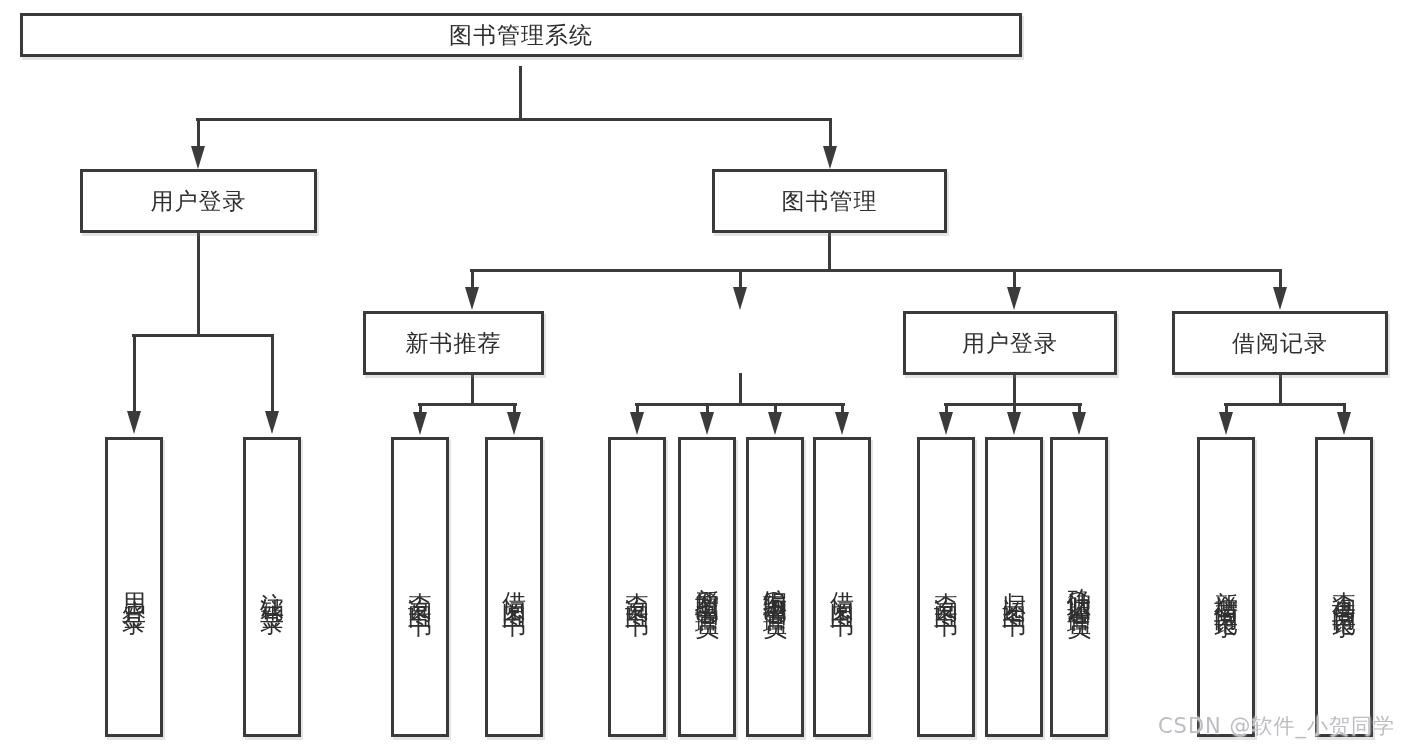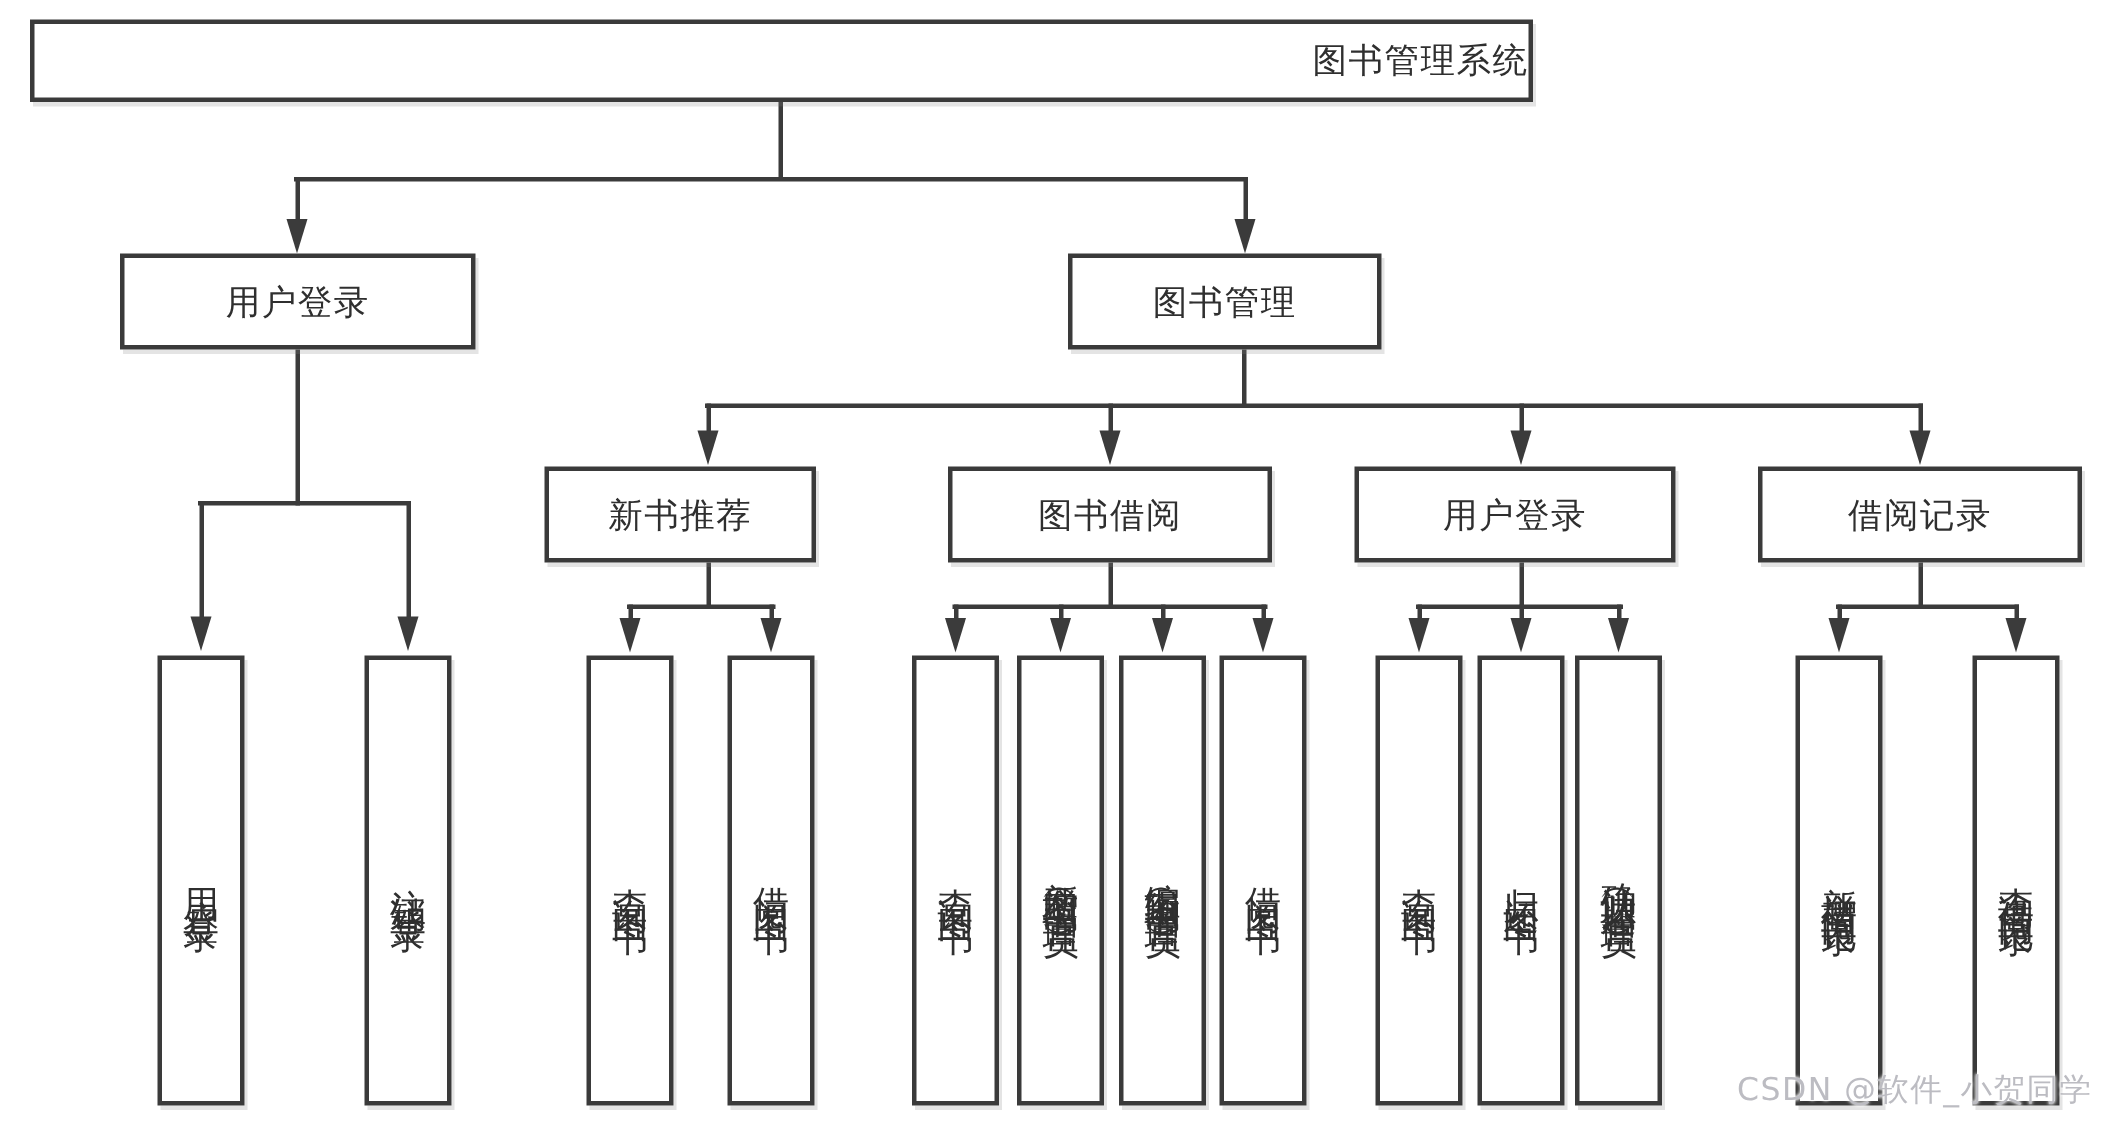--- a/index.html
+++ b/index.html
@@ -114,7 +114,7 @@
   <div class="arw" style="left:1219px;top:412px;"></div>
   <div class="arw" style="left:1337px;top:412px;"></div>
 
-  <div class="hbox" style="left:20px;top:13px;width:1002px;height:55px;justify-content:flex-end;">
+  <div class="hbox" style="left:20px;top:13px;width:1002px;height:44px;">
       <span>图书管理系统</span>
     </div>
 

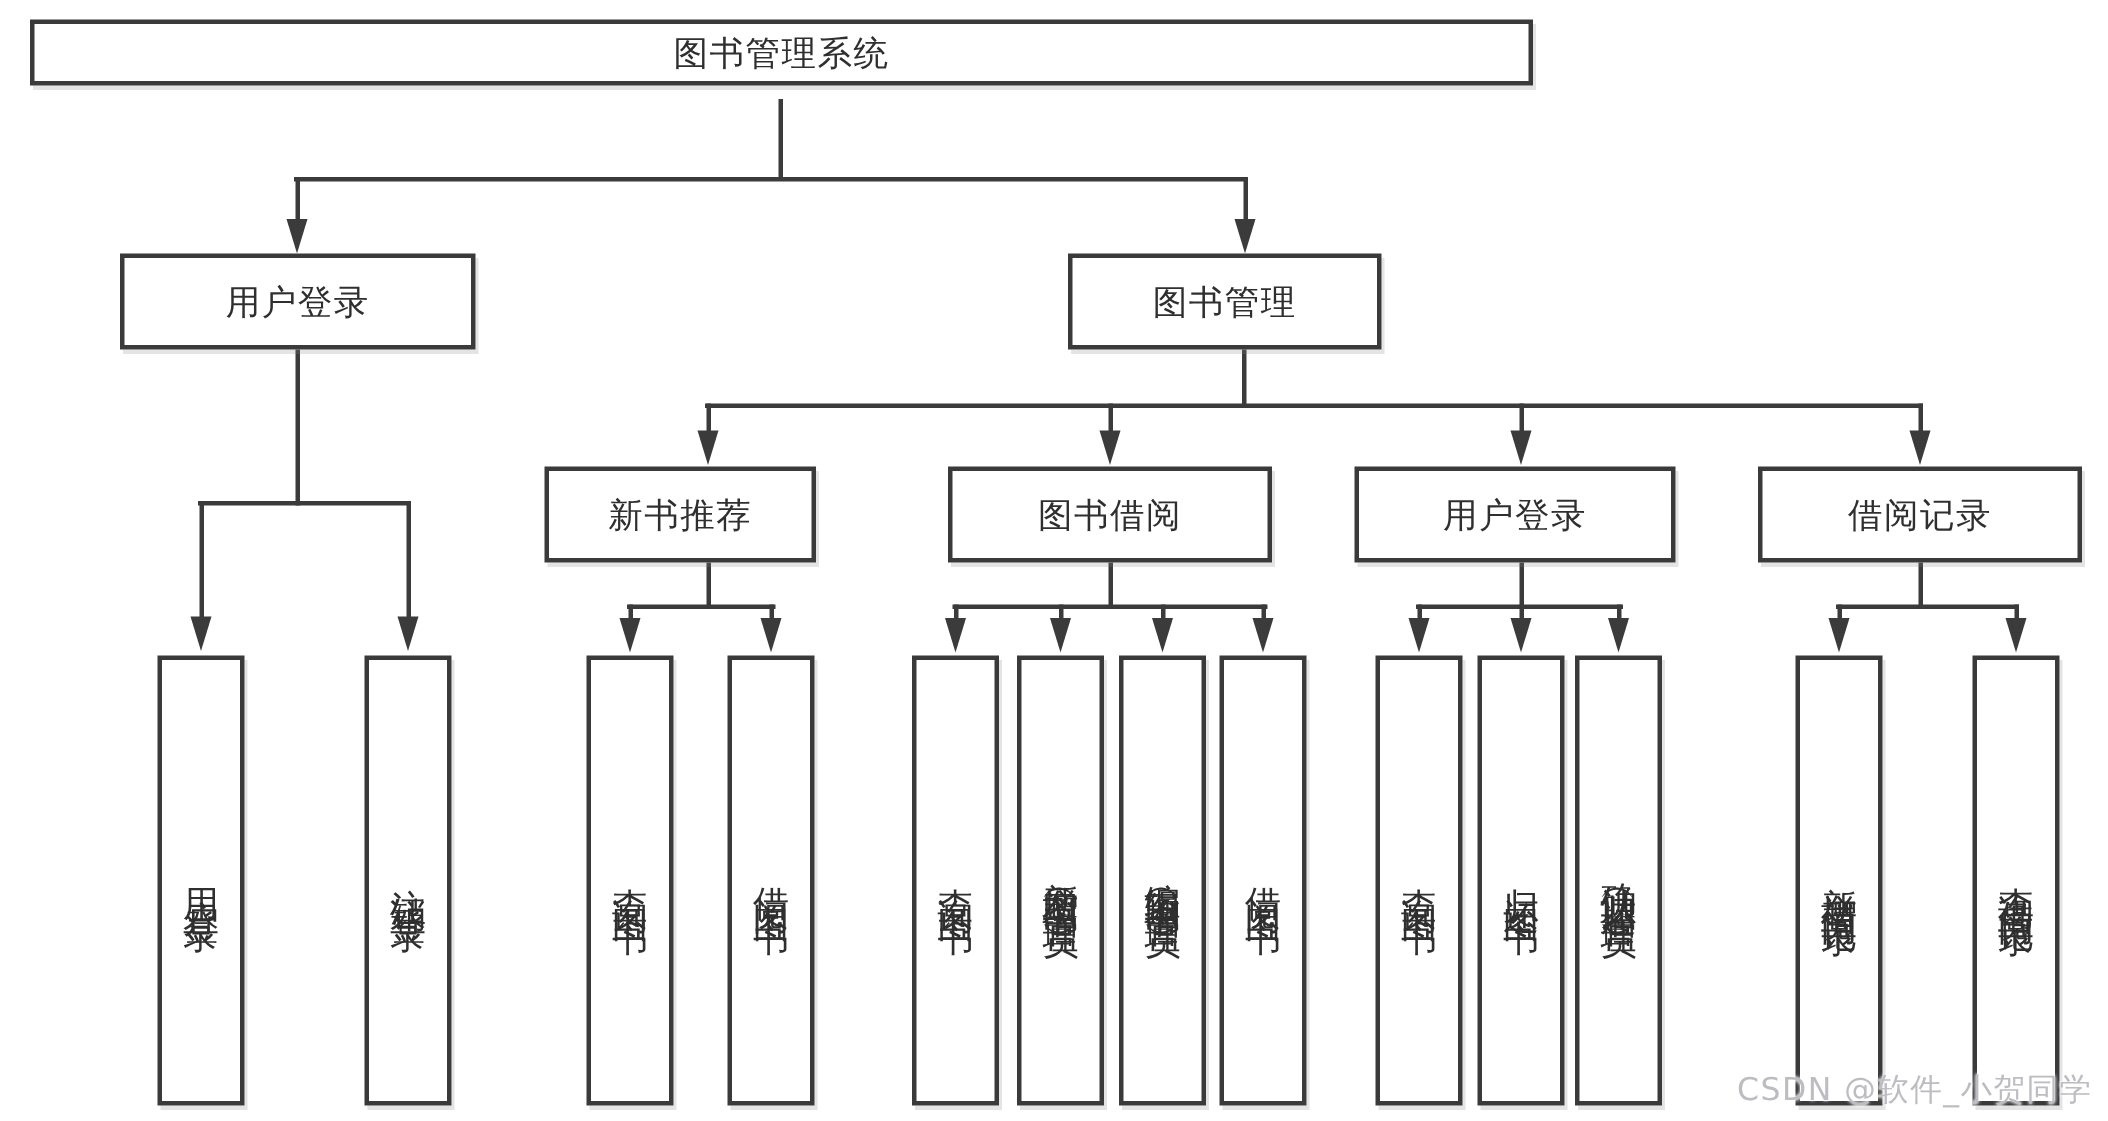--- a/index.html
+++ b/index.html
@@ -121,7 +121,7 @@
   <div class="hbox" style="left:80px;top:169px;width:237px;height:64px;">
       <span>用户登录</span>
     </div>
-  <div class="hbox" style="left:712px;top:169px;width:209px;height:64px;">
+  <div class="hbox" style="left:712px;top:169px;width:235px;height:64px;">
       <span>图书管理</span>
     </div>
 

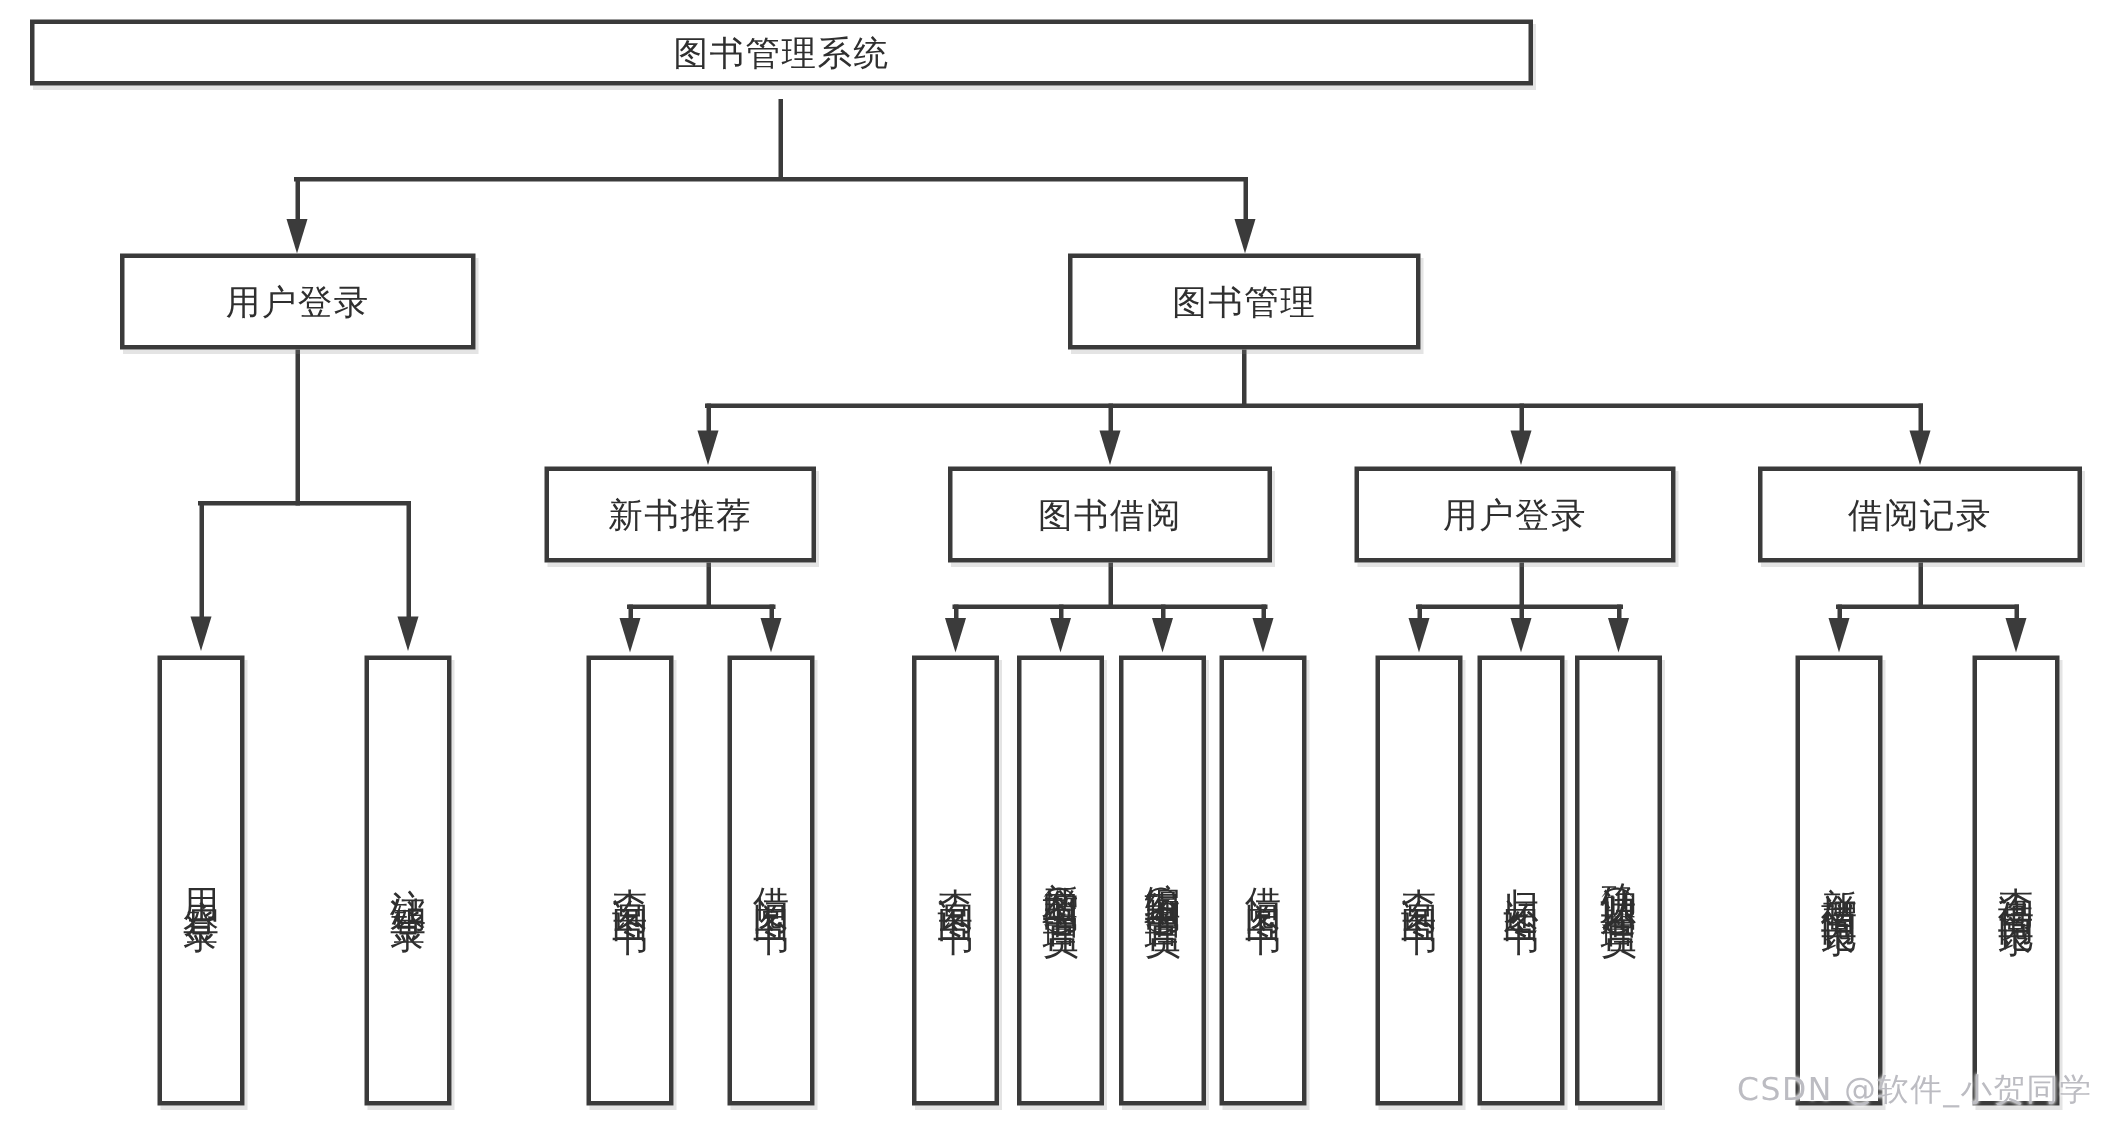--- a/index.html
+++ b/index.html
@@ -128,9 +128,6 @@
   <div class="hbox" style="left:363px;top:311px;width:181px;height:64px;">
       <span>新书推荐</span>
     </div>
-  <div class="hbox" style="left:632px;top:311px;width:216px;height:64px;">
-      <span>图书借阅</span>
-    </div>
   <div class="hbox" style="left:903px;top:311px;width:214px;height:64px;">
       <span>用户登录</span>
     </div>

